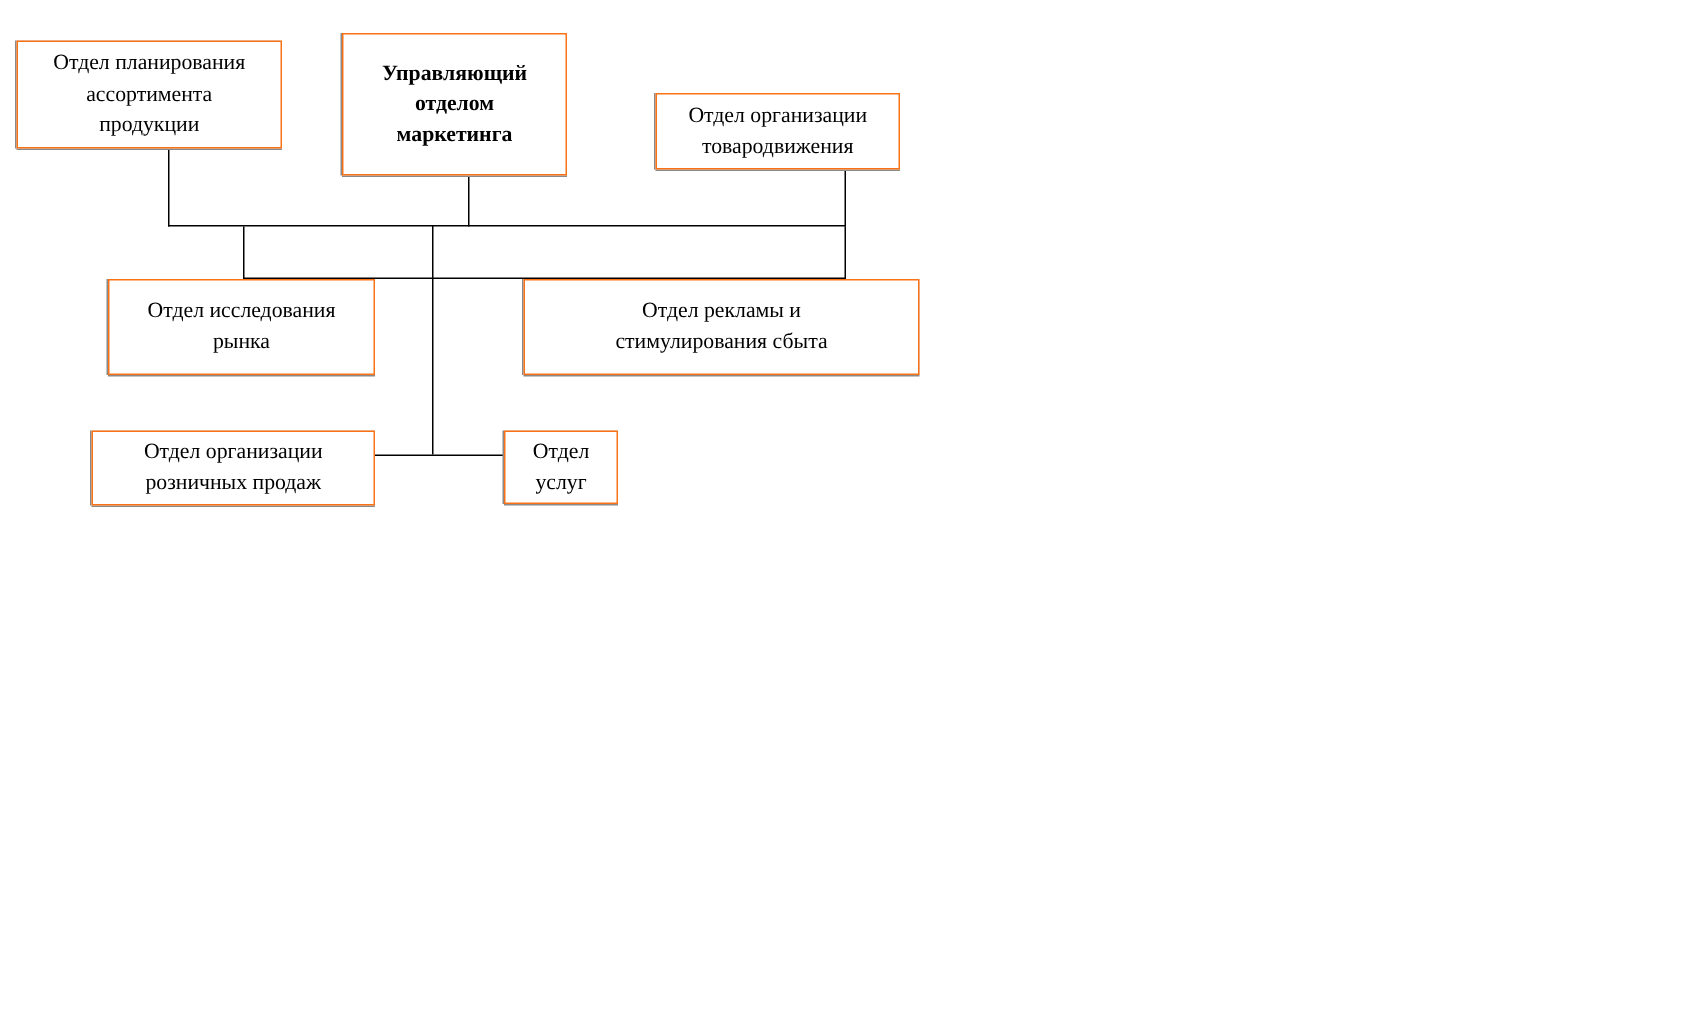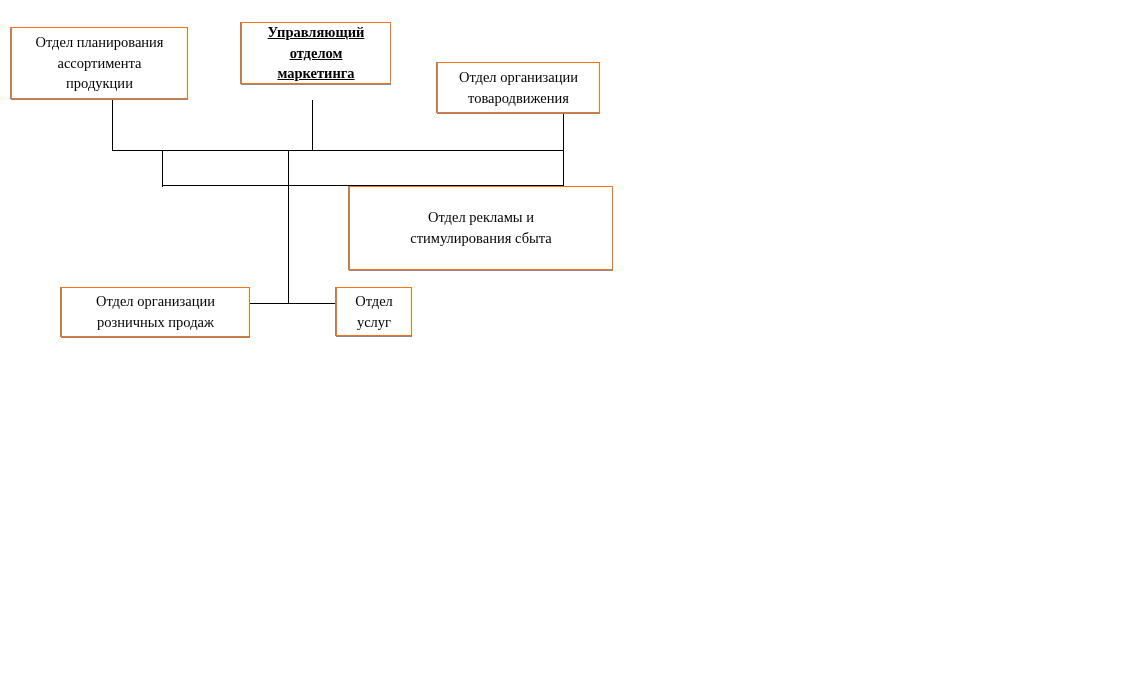--- a/index.html
+++ b/index.html
@@ -69,7 +69,7 @@
 продукции</span>
   </div>
 
-  <div class="node bold" style="left:241px; top:22px; width:150px; height:62px;text-decoration:underline;">
+  <div class="node bold" style="left:228px; top:22px; width:150px; height:95px;">
     <span class="label">Управляющий
 отделом
 маркетинга</span>

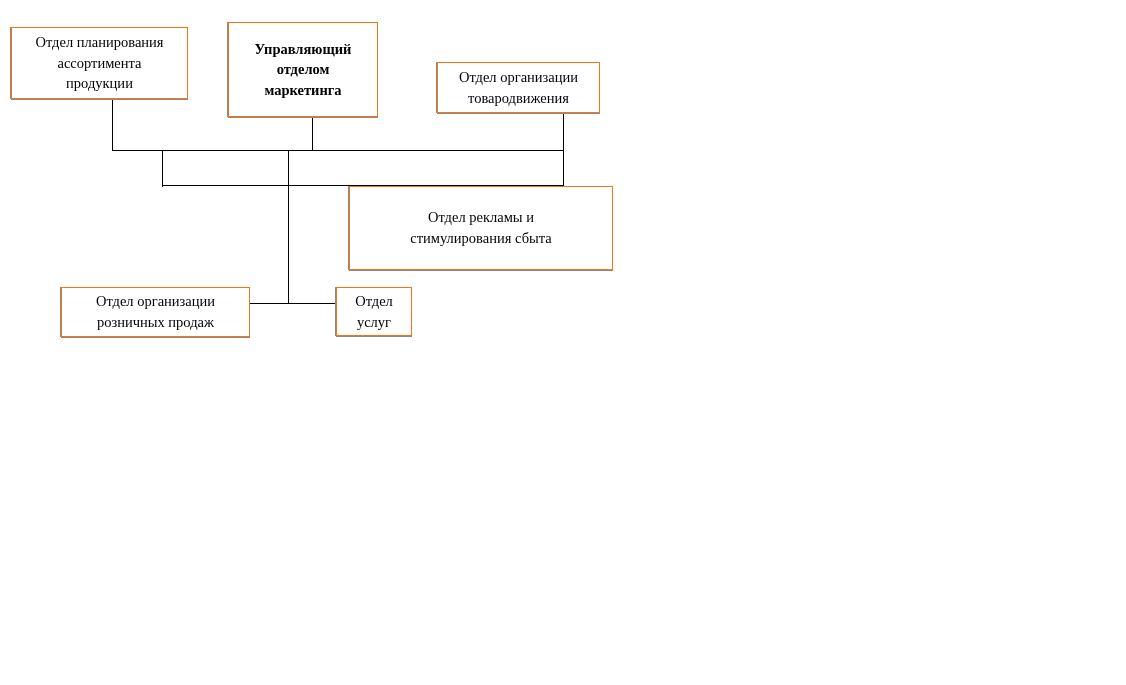--- a/index.html
+++ b/index.html
@@ -80,6 +80,10 @@
 товародвижения</span>
   </div>
 
+  <div class="node" style="left:72px; top:186px; width:178px; height:64px;">
+    <span class="label">Отдел исследования
+рынка</span>
+  </div>
 
   <div class="node" style="left:349px; top:186px; width:264px; height:84px;">
     <span class="label">Отдел рекламы и

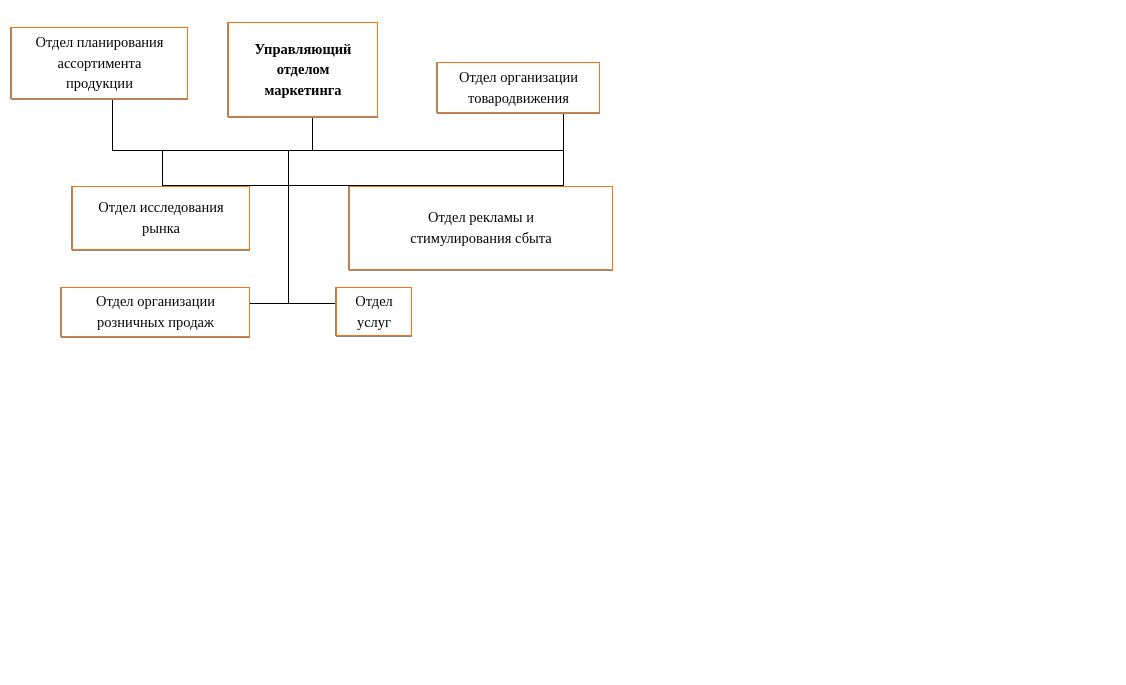--- a/index.html
+++ b/index.html
@@ -85,7 +85,7 @@
 рынка</span>
   </div>
 
-  <div class="node" style="left:349px; top:186px; width:264px; height:84px;">
+  <div class="node" style="left:349px; top:186px; width:264px; height:64px;">
     <span class="label">Отдел рекламы и
 стимулирования сбыта</span>
   </div>

